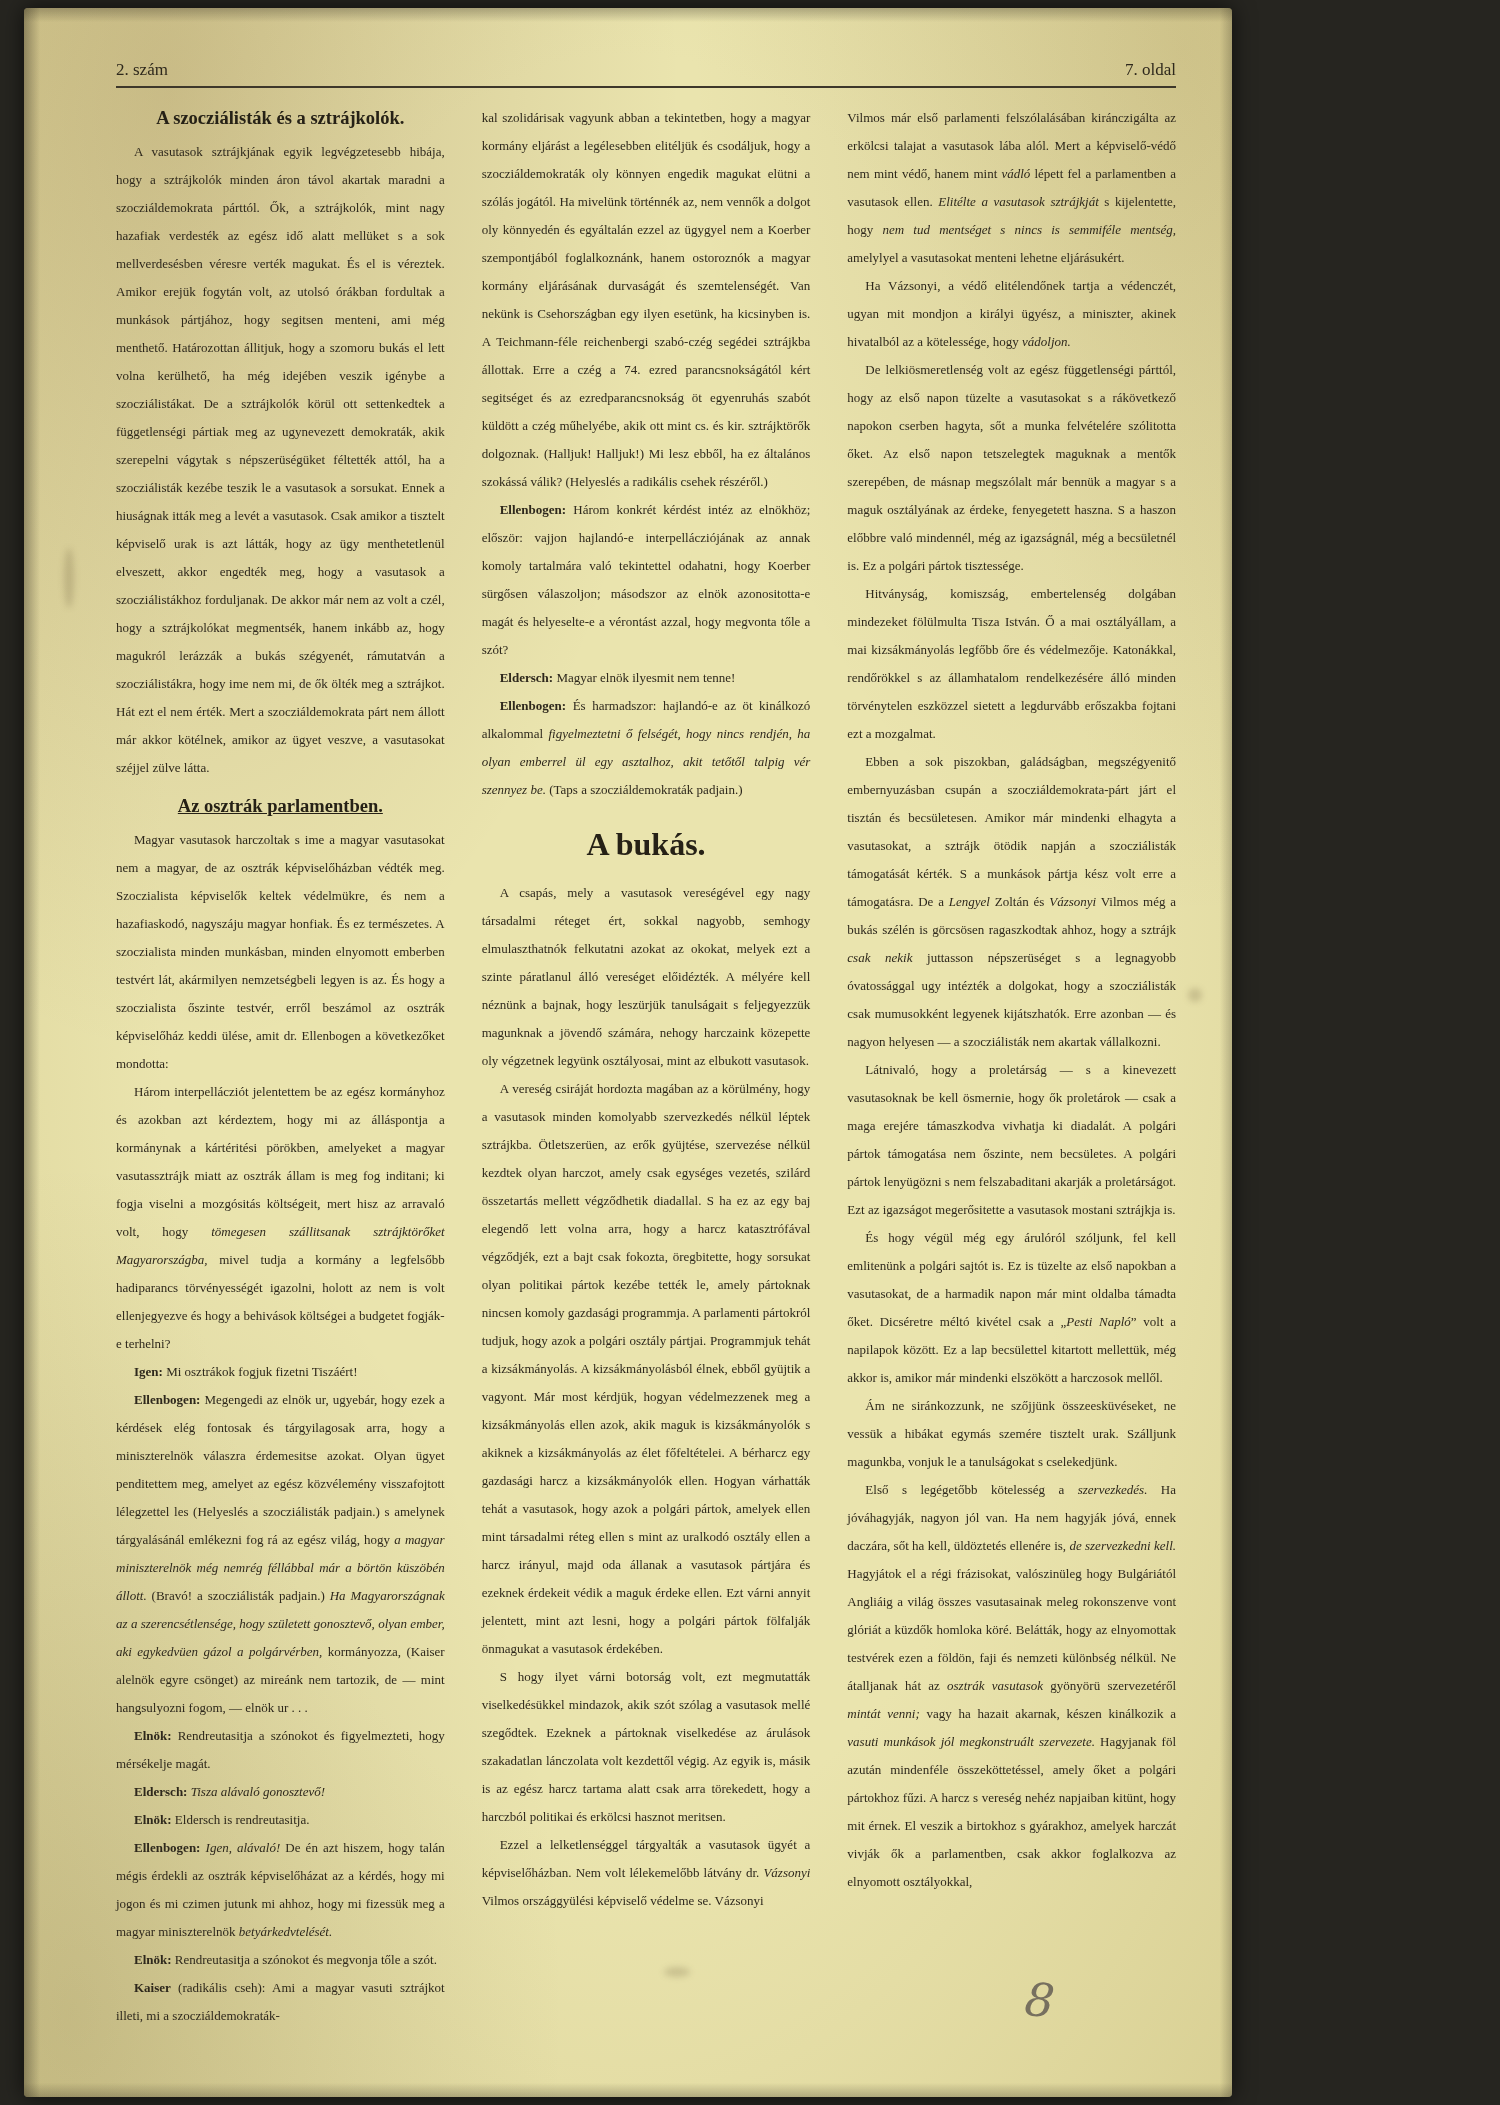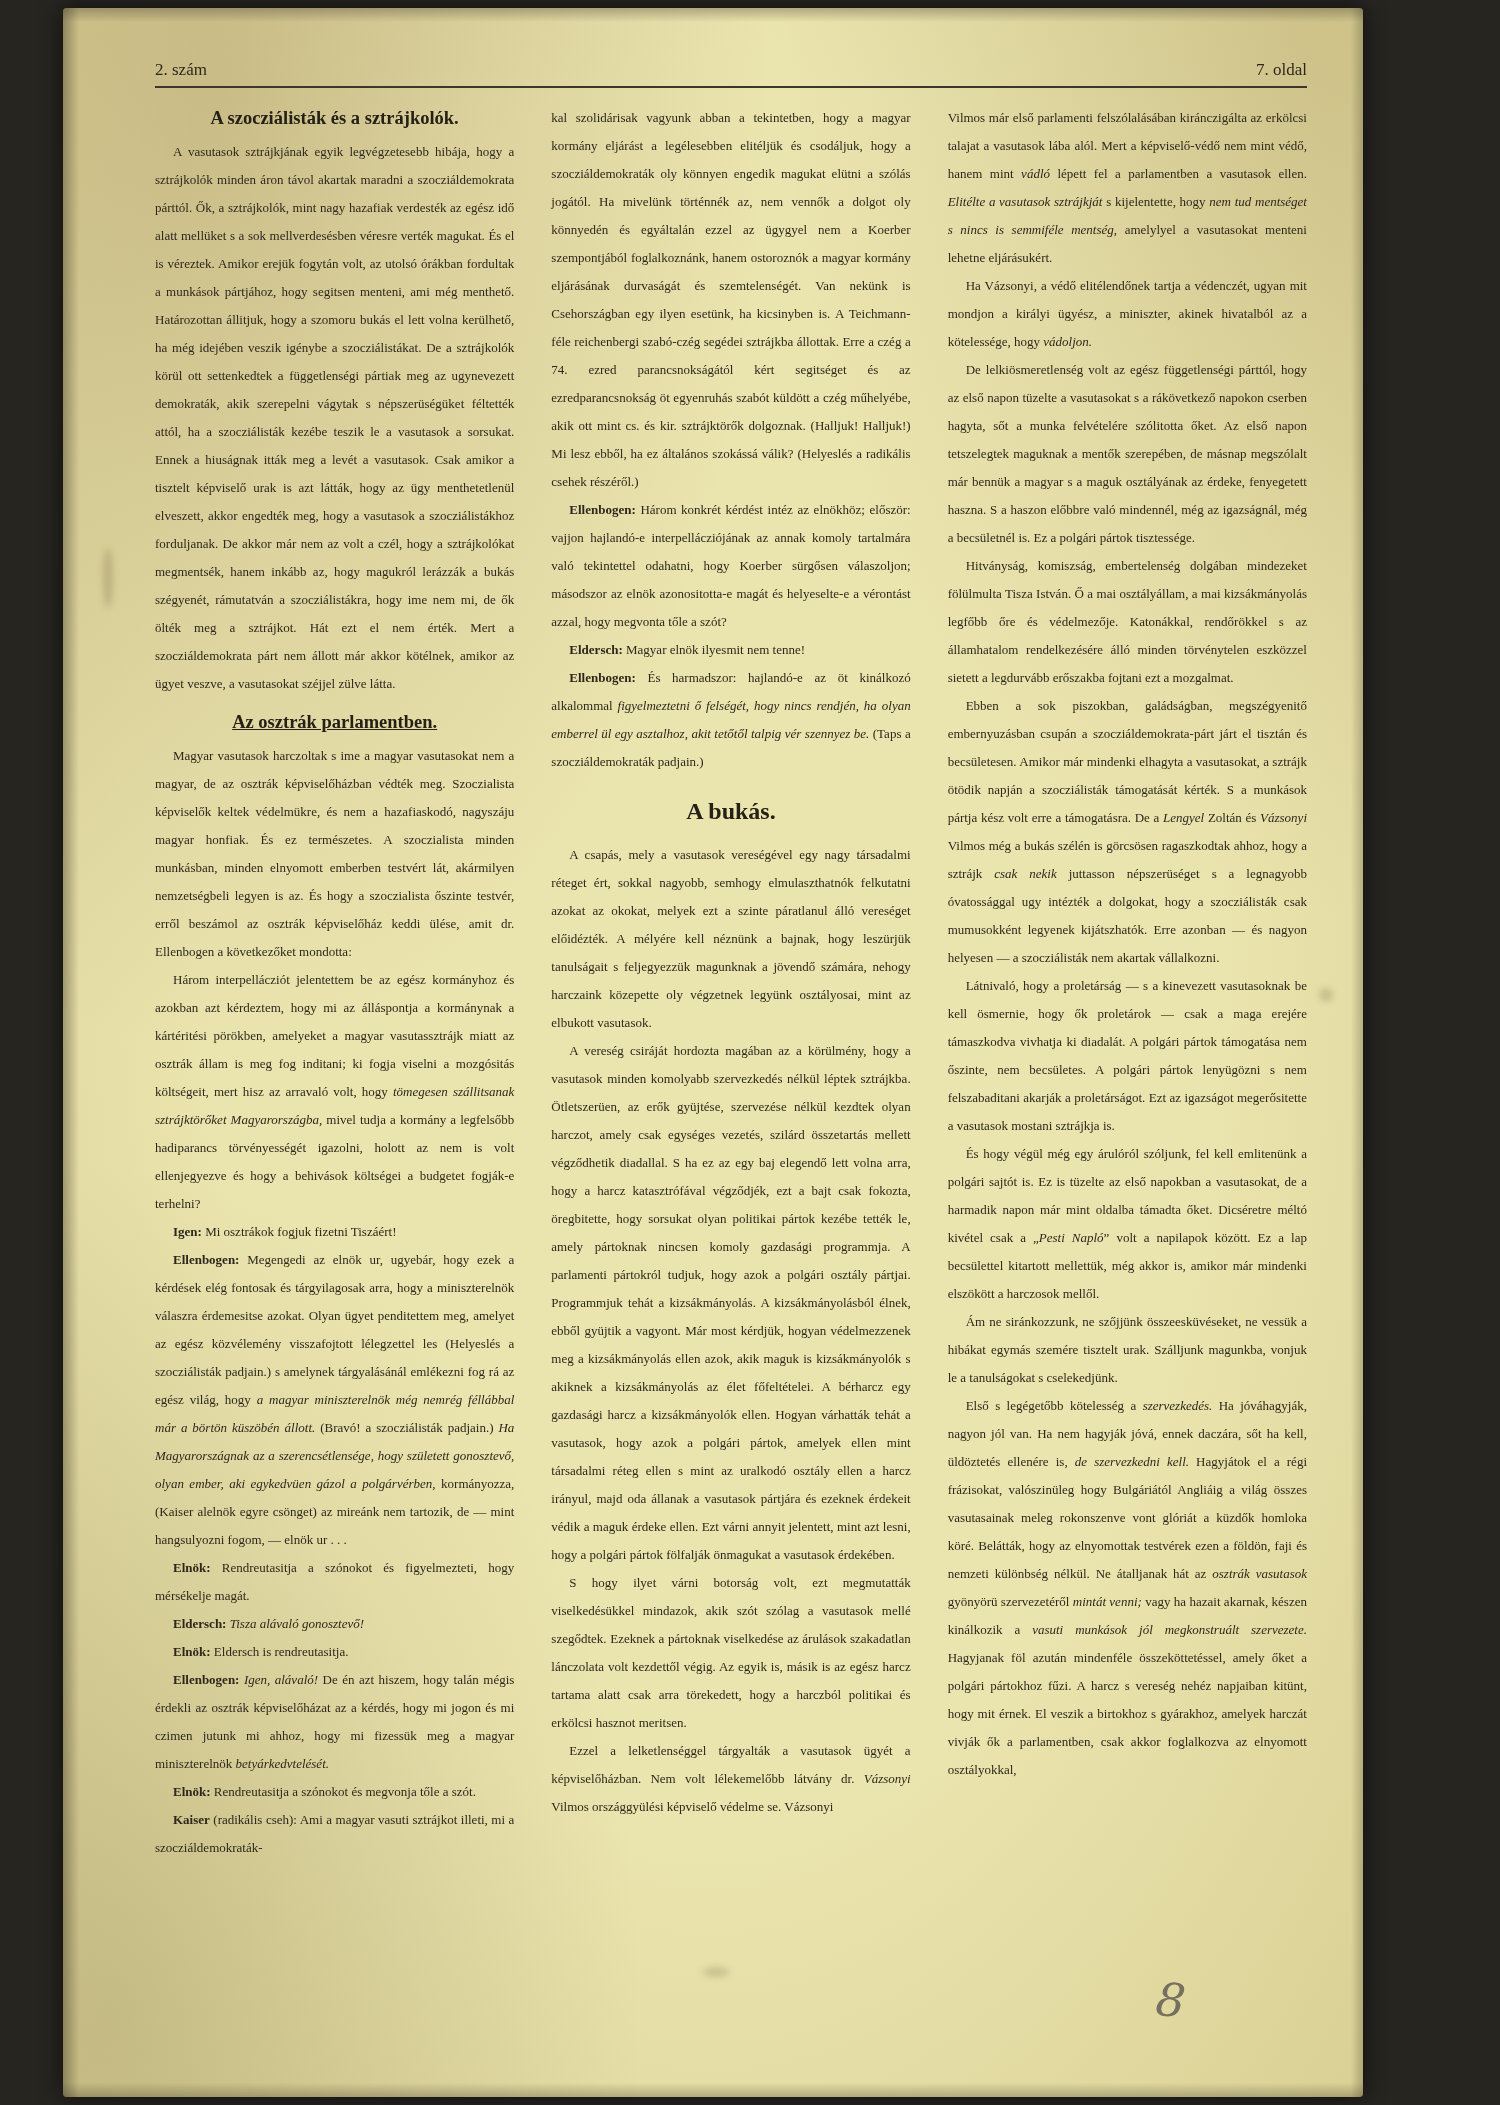--- a/index.html
+++ b/index.html
@@ -11,7 +11,7 @@
     overflow:hidden;
   }
   .paper {
-    position:absolute; left:24px; top:8px; width:1300px; height:2089px;
+    position:absolute; left:24px; top:8px; width:1208px; height:2089px;
     background:
       radial-gradient(ellipse at 12% 4%, rgba(110,75,35,.22), transparent 34%),
       radial-gradient(ellipse at 96% 2%, rgba(120,90,40,.16), transparent 30%),
@@ -20,7 +20,6 @@
       #e4dda4;
     box-shadow: 0 0 22px rgba(0,0,0,.65);
     border-radius:4px;
-    margin-left:39px;
   }
   .paper::before {
     content:""; position:absolute; inset:0; pointer-events:none; border-radius:4px;

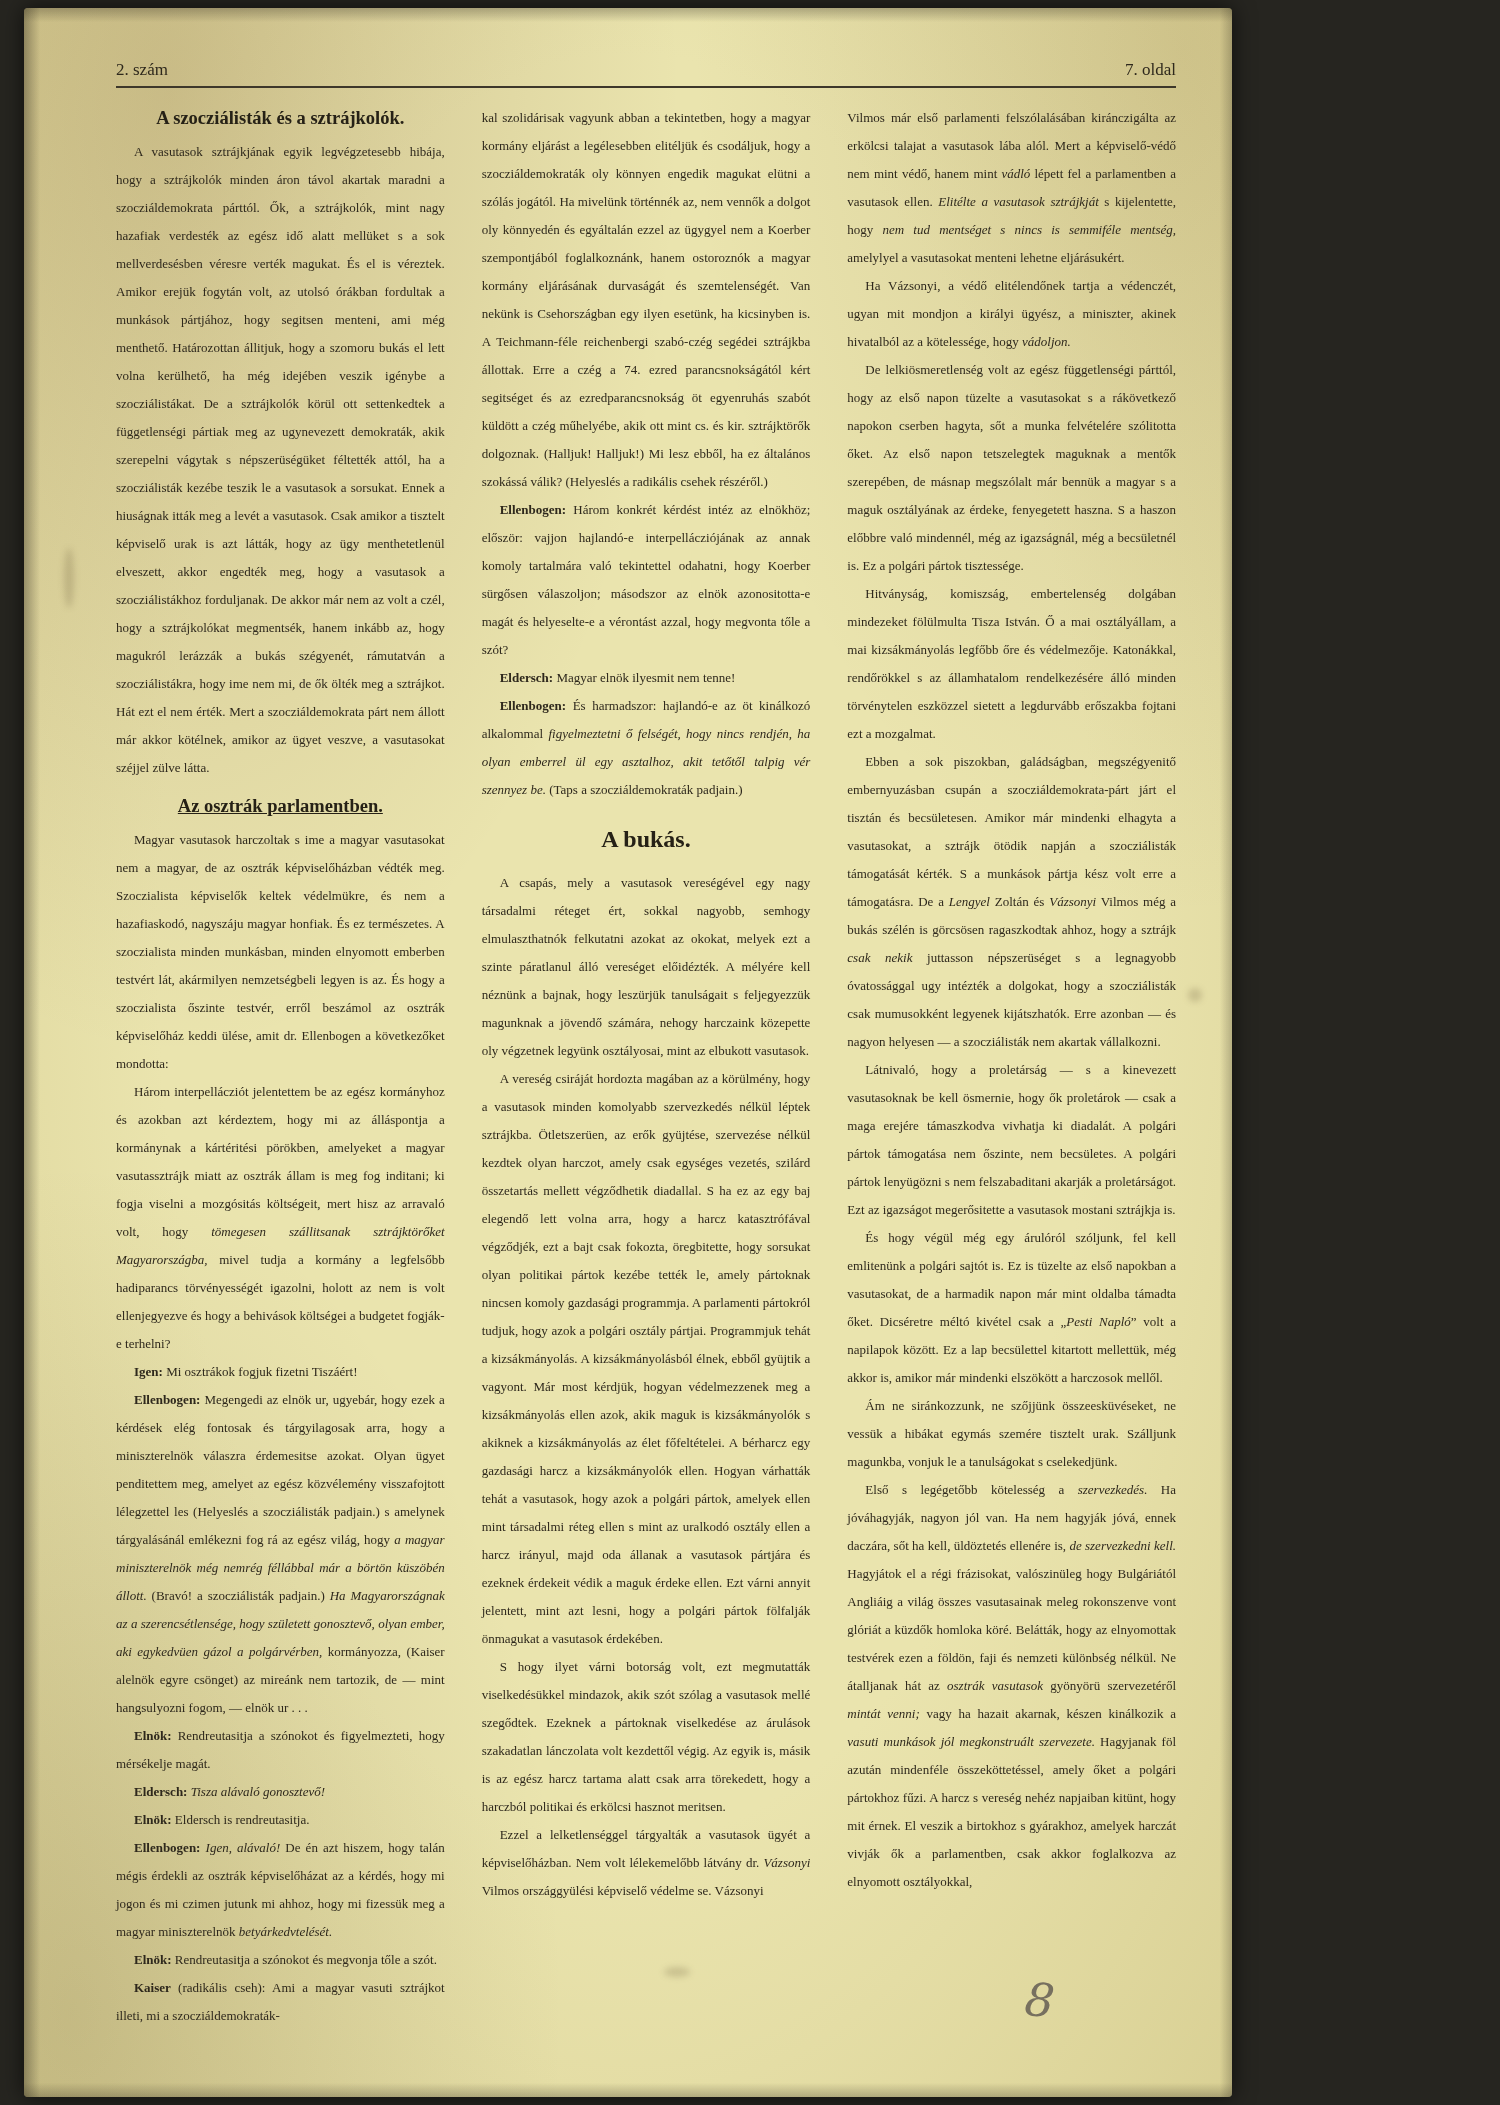--- a/index.html
+++ b/index.html
@@ -59,7 +59,7 @@
   }
   .col-head.space-above { margin-top:14px;text-decoration:underline; }
   .big-head {
-    text-align:center; font-size:24px; font-weight:bold; color:#262116;
+    text-align:center; font-size:32px; font-weight:bold; color:#262116;
     margin:22px 0 16px;
   }
   .handwritten {

